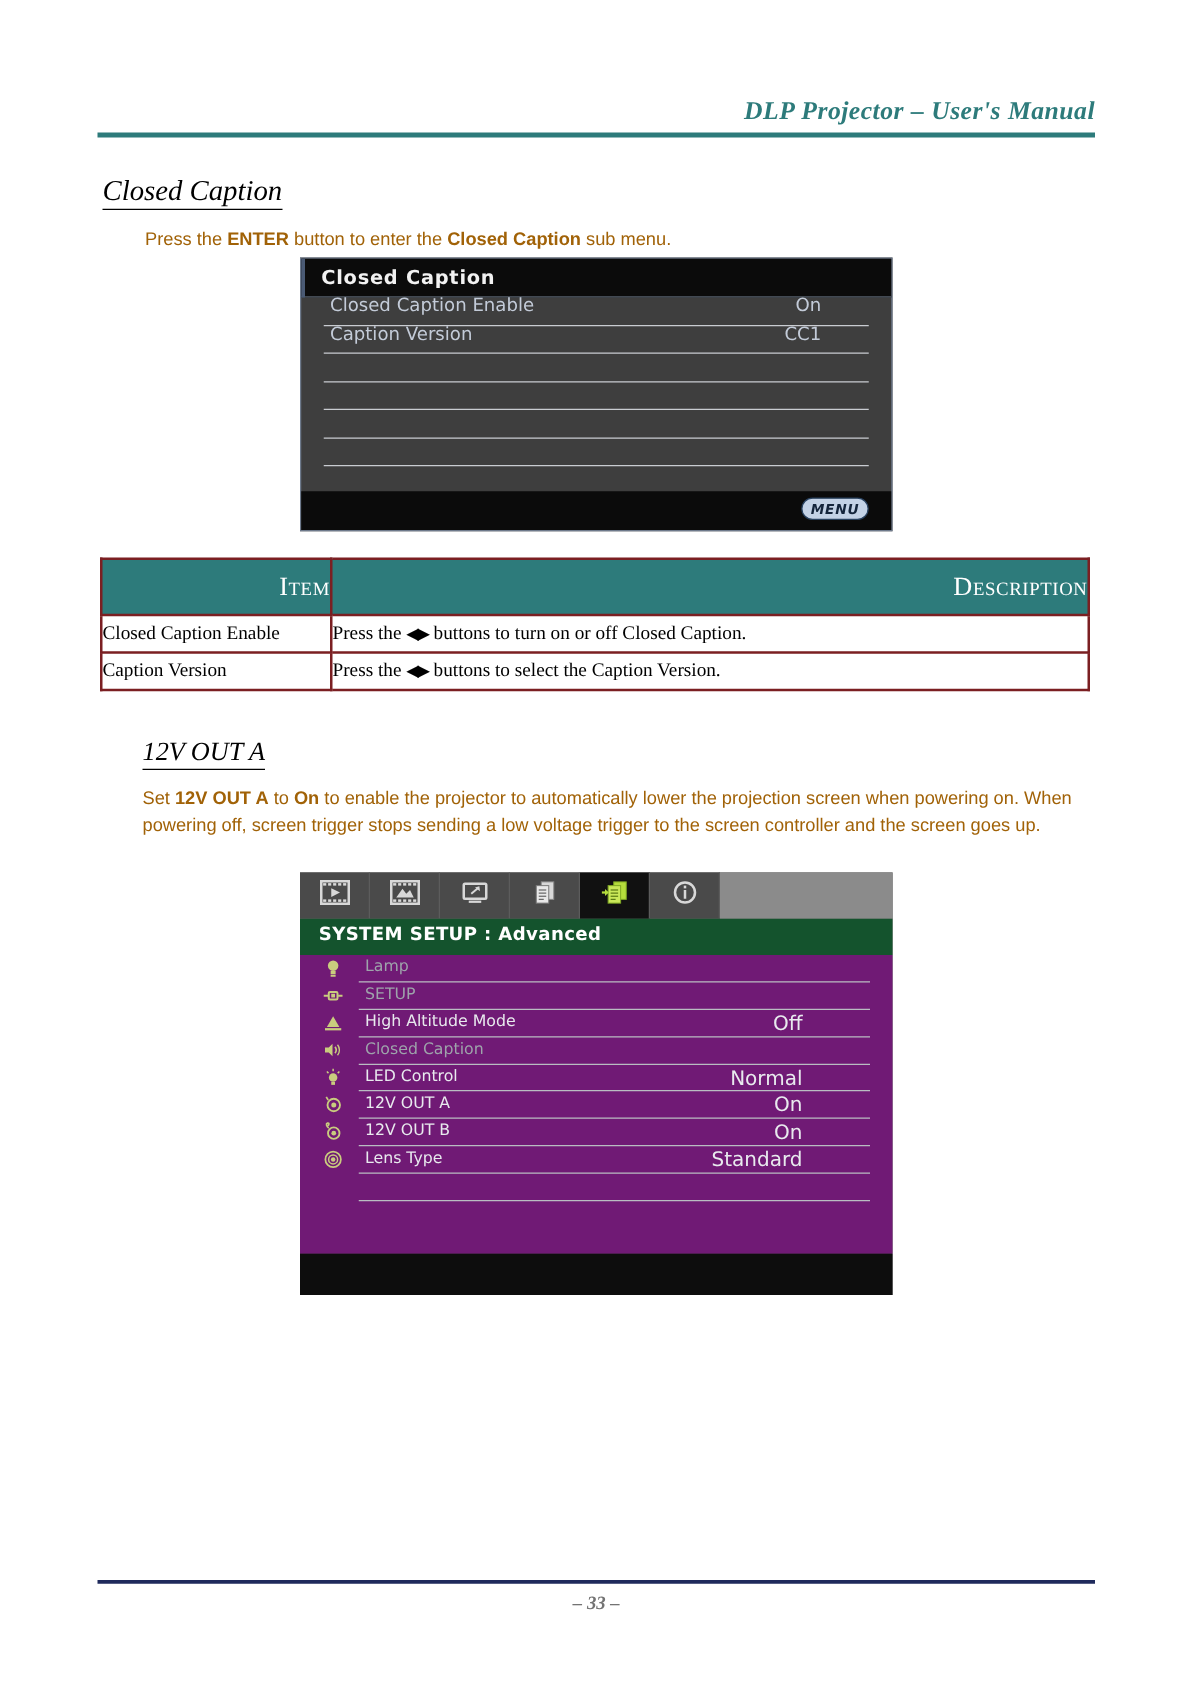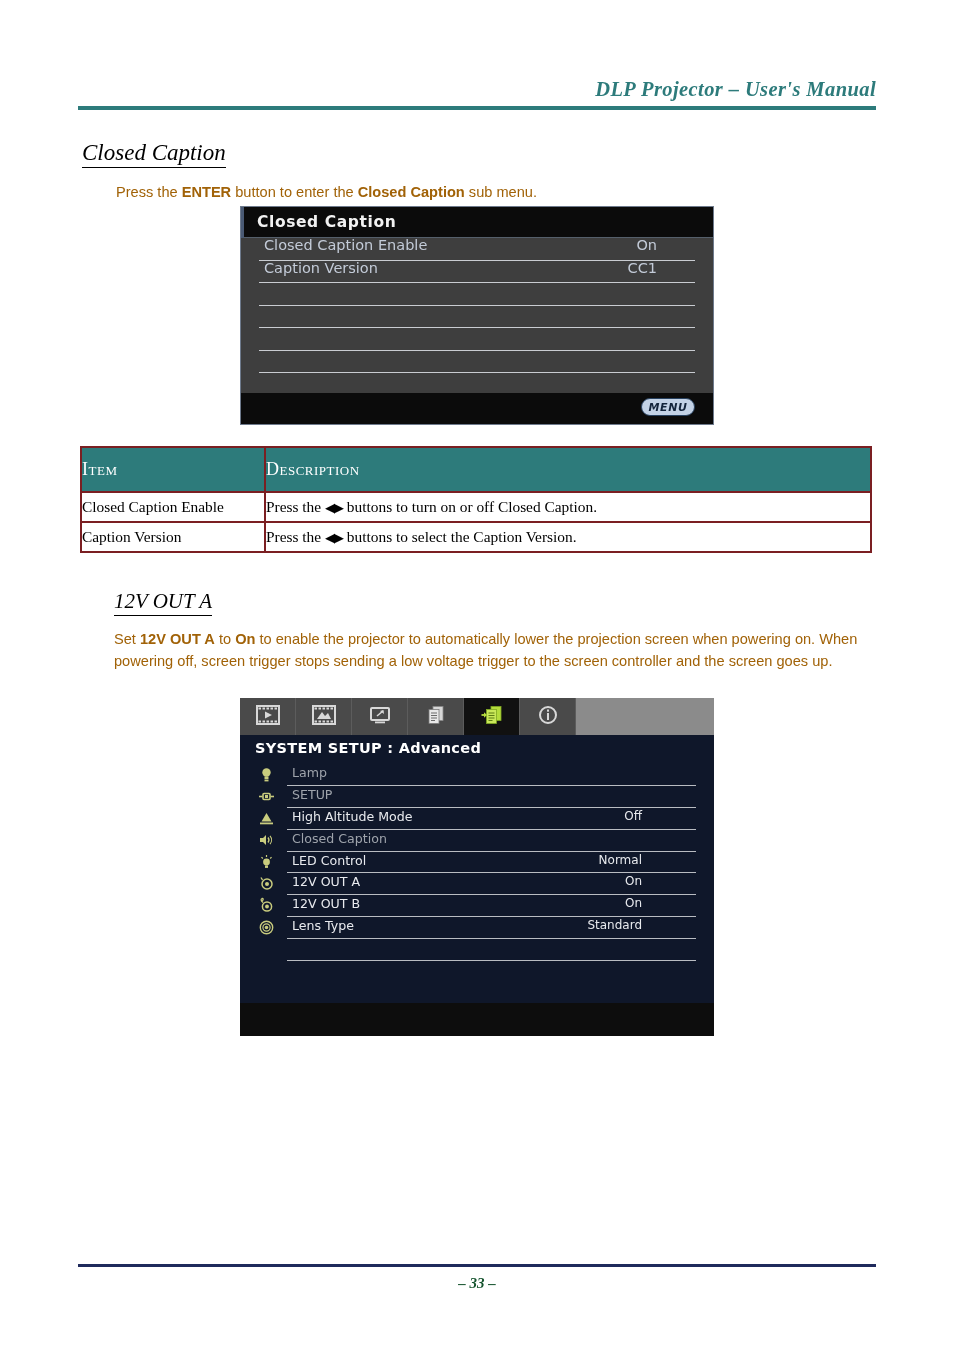--- a/index.html
+++ b/index.html
@@ -195,10 +195,10 @@
     color: #ffffff;
     height: 43px;
     font-weight: normal;
-    font-size: 18px;
+    font-size: 21px;
     font-variant: small-caps;
     letter-spacing: 0.5px;
-    text-align: left;
+    text-align: right;
     vertical-align: middle;
     margin-left: 34px;
   }

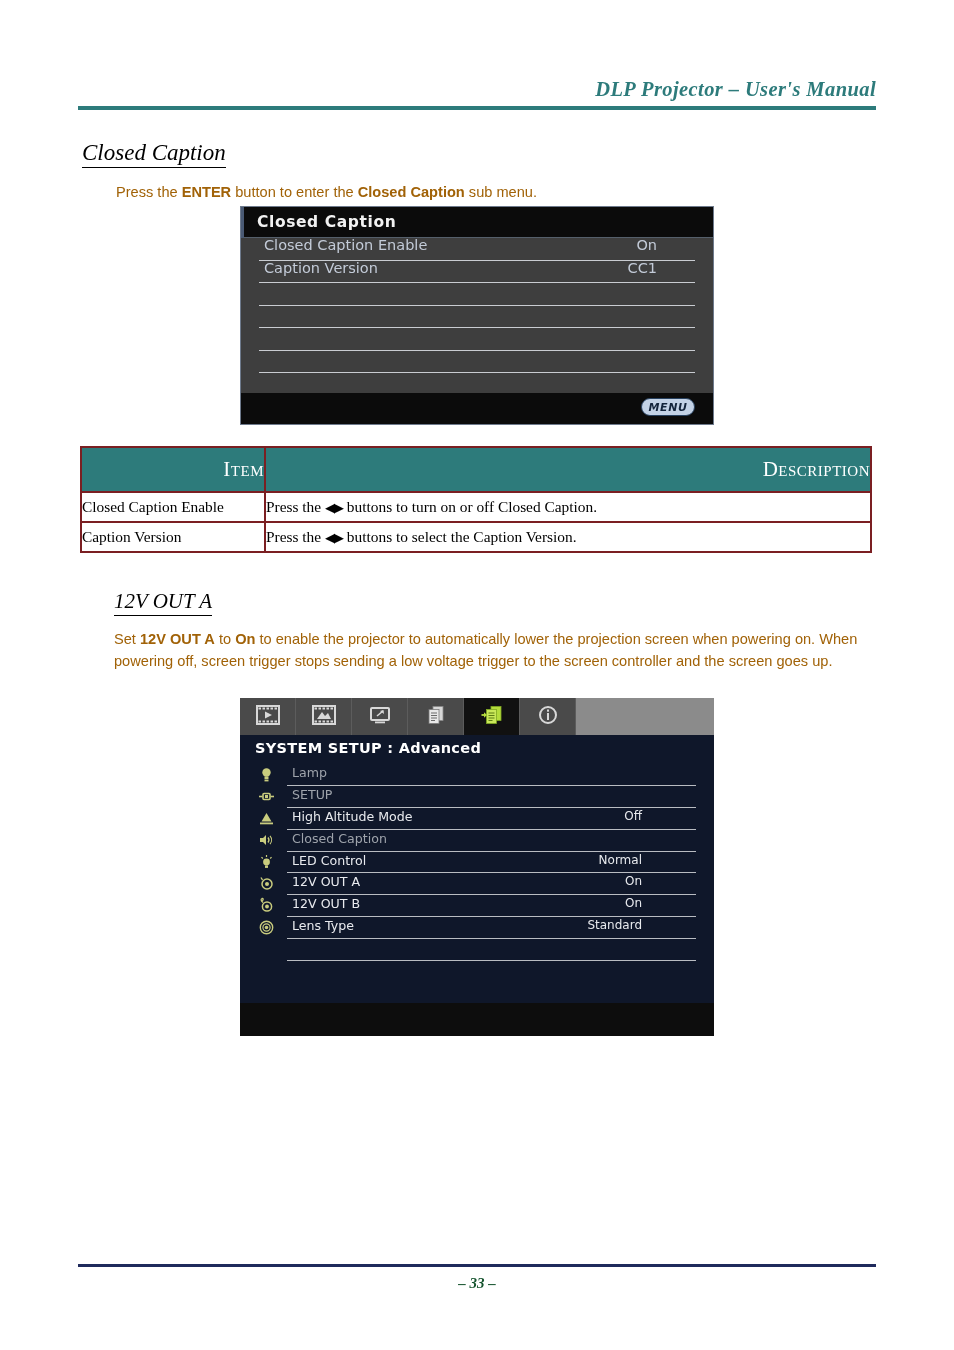--- a/index.html
+++ b/index.html
@@ -258,7 +258,7 @@
     top: 37px;
     width: 100%;
     height: 29px;
-    background: #0f172a;
+    background: #14532d;
   }
   .osd2-header-text {
     position: absolute;

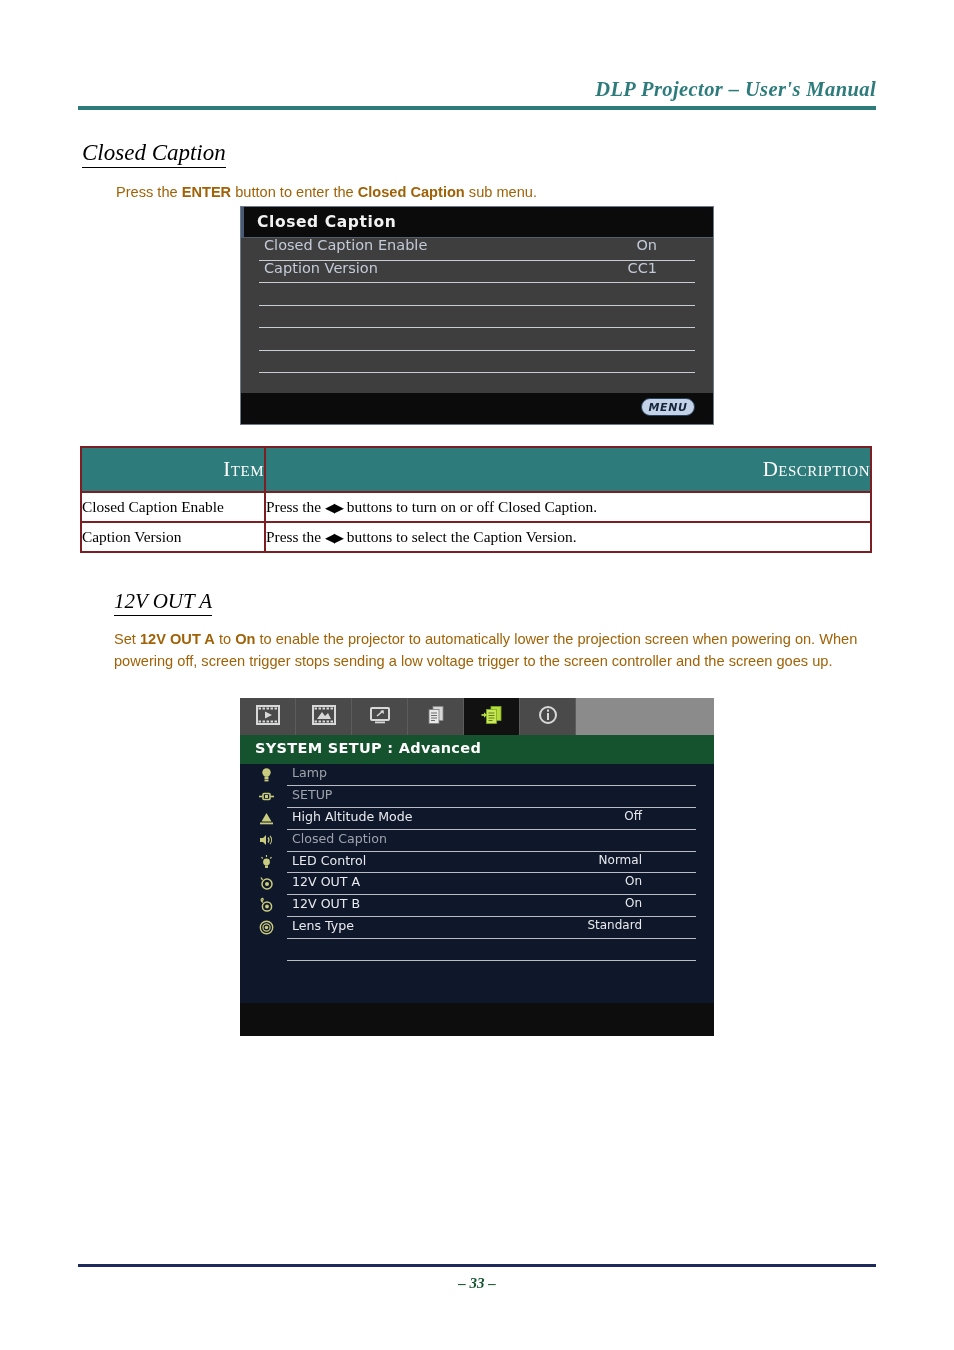--- a/index.html
+++ b/index.html
@@ -277,7 +277,7 @@
     top: 66px;
     width: 100%;
     height: 239px;
-    background: #0f172a;
+    background: #701a75;
   }
   .osd2-row {
     position: relative;

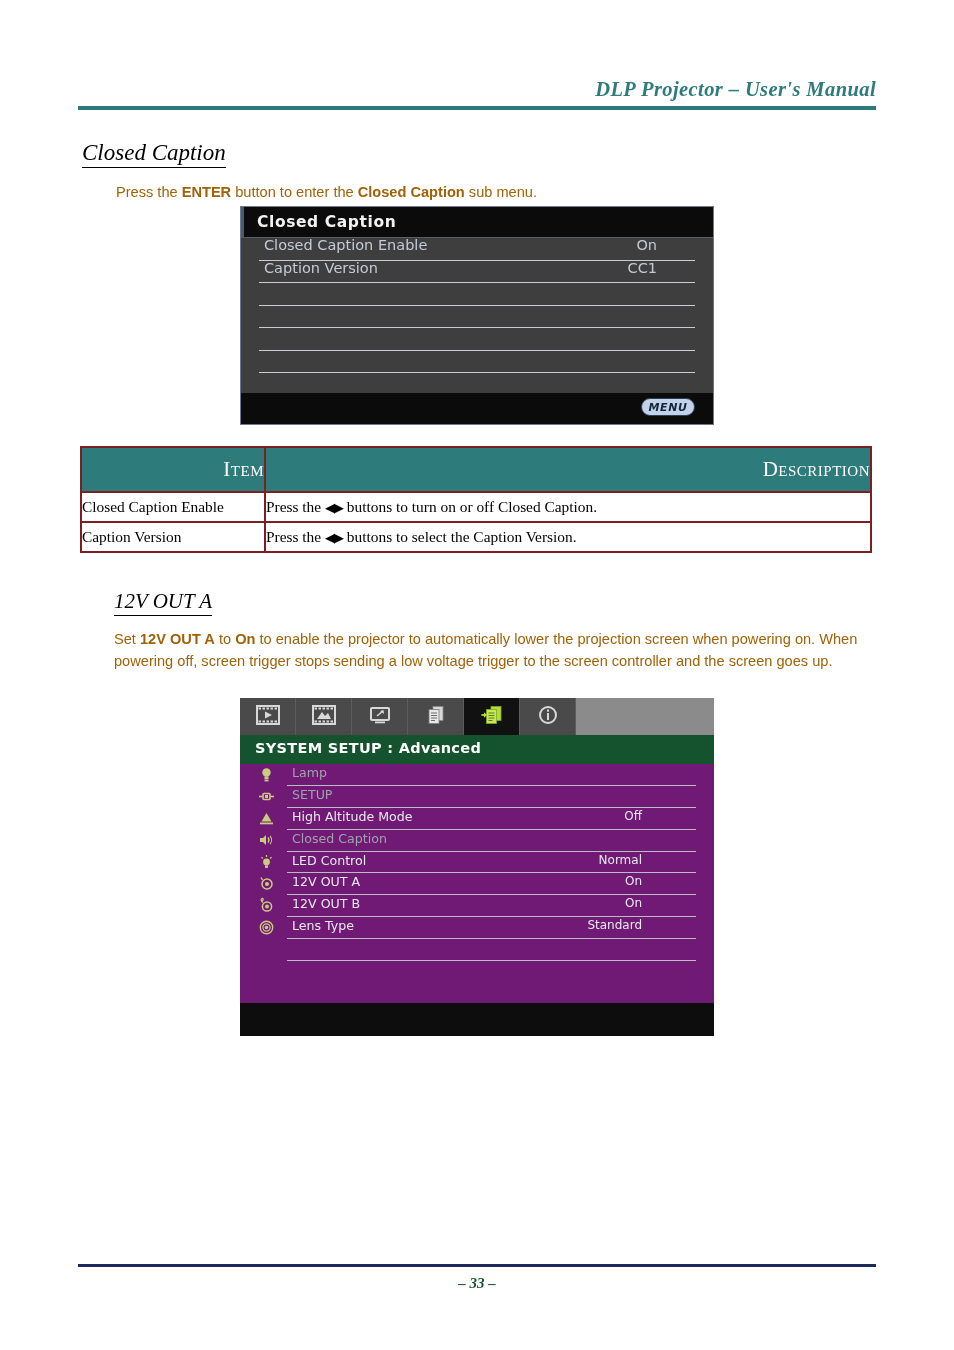--- a/index.html
+++ b/index.html
@@ -315,7 +315,7 @@
     right: 54px;
     top: 1px;
     font-family: "DejaVu Sans", sans-serif;
-    font-size: 12px;
+    font-size: 16px;
     color: #e8eaee;
     white-space: nowrap;
   }

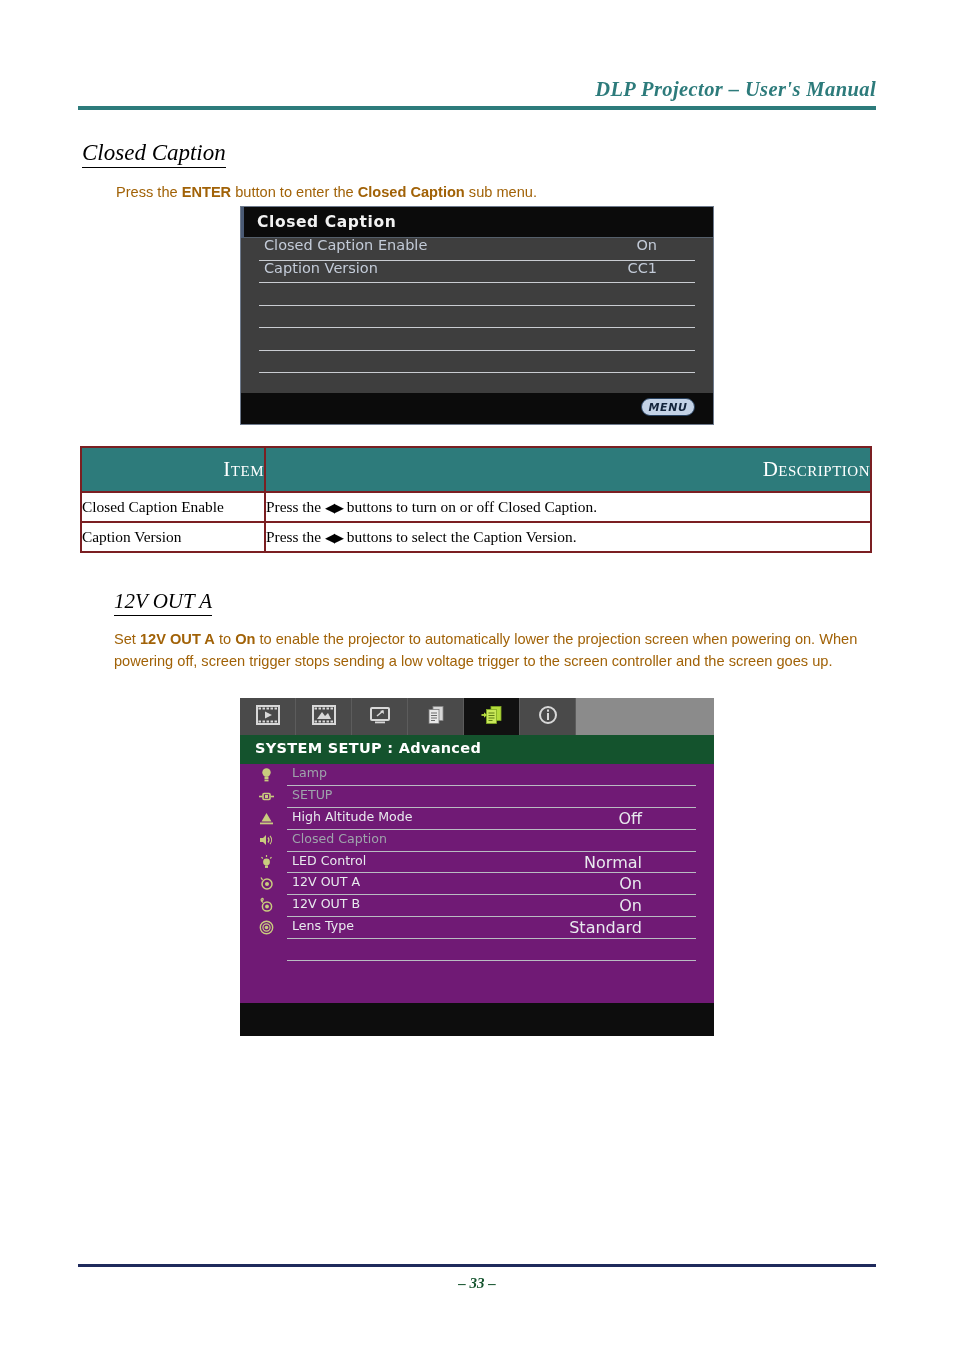--- a/index.html
+++ b/index.html
@@ -347,7 +347,7 @@
     font-style: italic;
     font-weight: bold;
     font-size: 15px;
-    color: #14532d;
+    color: #737373;
   }
 
   b, strong { font-weight: bold; }

